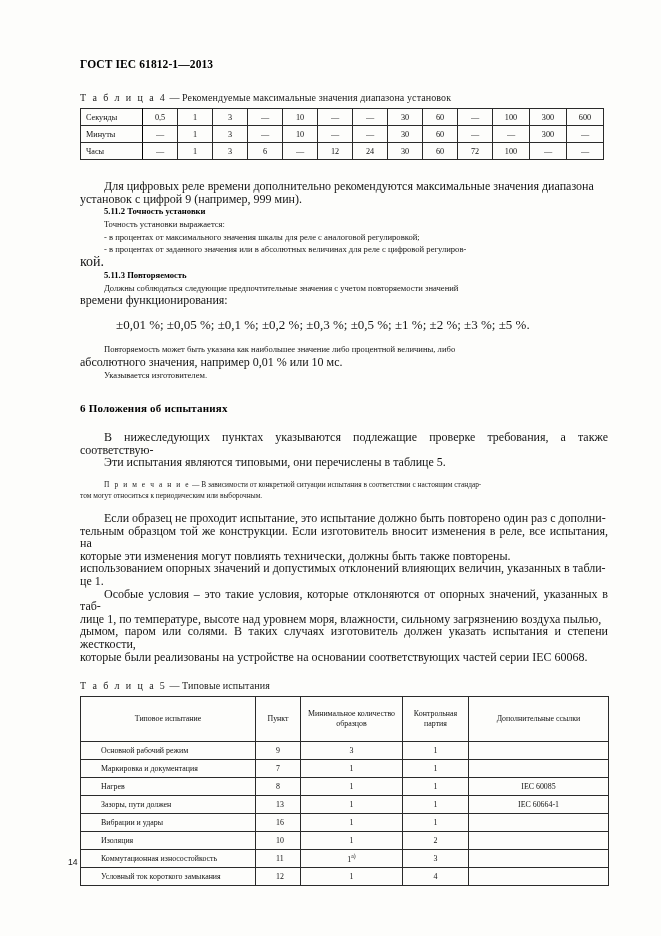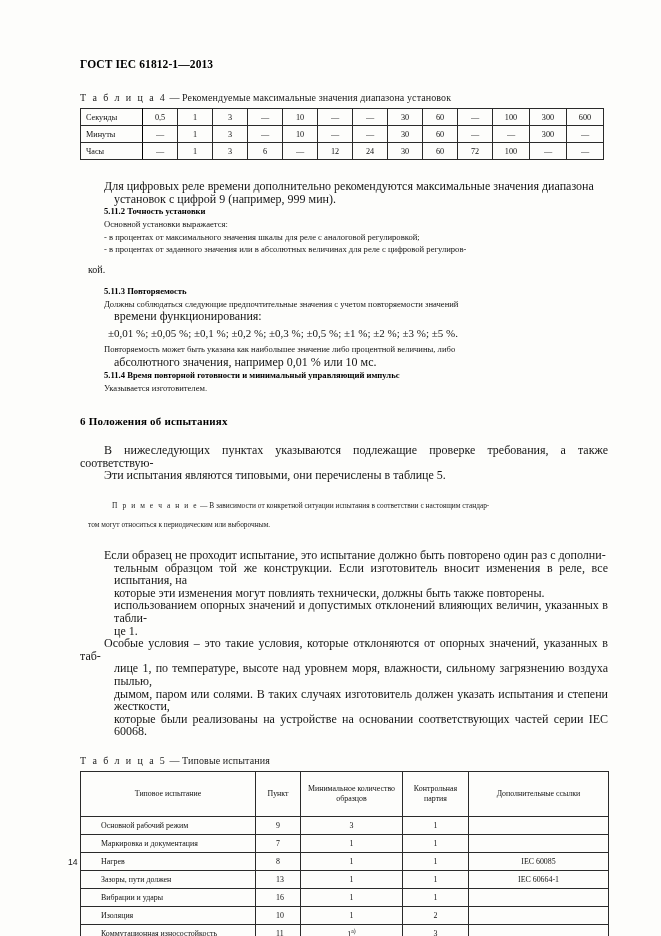--- a/index.html
+++ b/index.html
@@ -85,7 +85,7 @@
     color: #151515;
   }
   p.ind { text-indent: 24px; }
-  p.noind { text-indent: 0; margin-left: 34px; }
+  p.noind { text-indent: 0; }
   .sub-head {
     font-size: 8.6px;
     font-weight: bold;

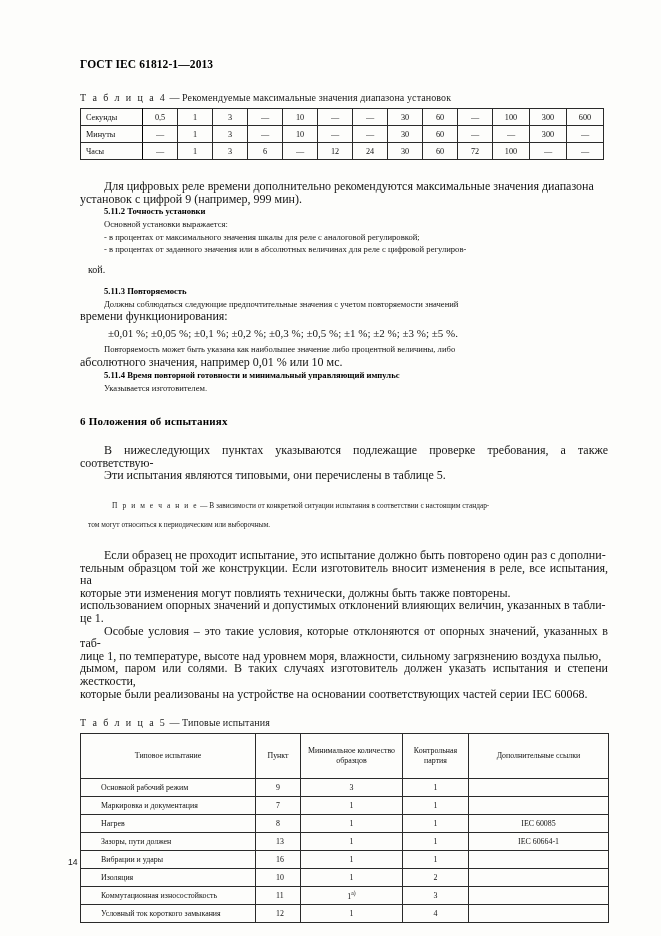--- a/index.html
+++ b/index.html
@@ -267,7 +267,7 @@
     <p class="body noind">установок с цифрой 9 (например, 999 мин).</p>
 
     <div class="sub-head">5.11.2  Точность установки</div>
-    <div class="lead-in">Основной установки выражается:</div>
+    <div class="lead-in">Точность установки выражается:</div>
     <div class="dash-item">- в процентах от максимального значения шкалы для реле с аналоговой регулировкой;</div>
     <div class="dash-item">- в процентах от заданного значения или в абсолютных величинах для реле с цифровой регулиров-</div>
     <div class="dash-item-cont">кой.</div>

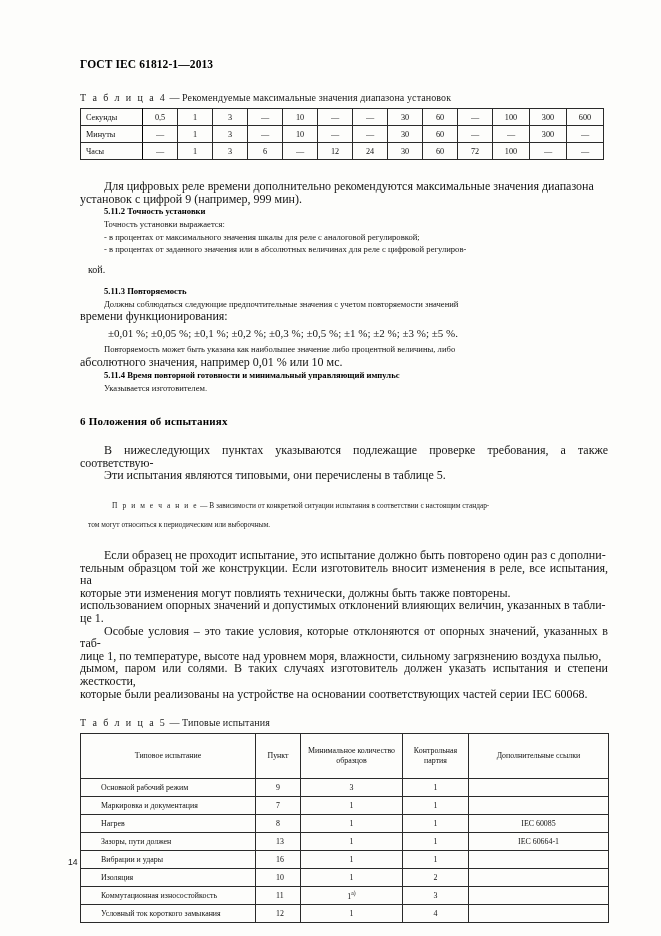--- a/index.html
+++ b/index.html
@@ -109,9 +109,9 @@
     color: #151515;
   }
   .dash-item-cont {
-    font-size: 10px;
-    line-height: 12.6px;
-    margin: 8px;
+    font-size: 14px;
+    line-height: 12.6px;
+    margin: 0;
     color: #151515;
   }
   .values-line {

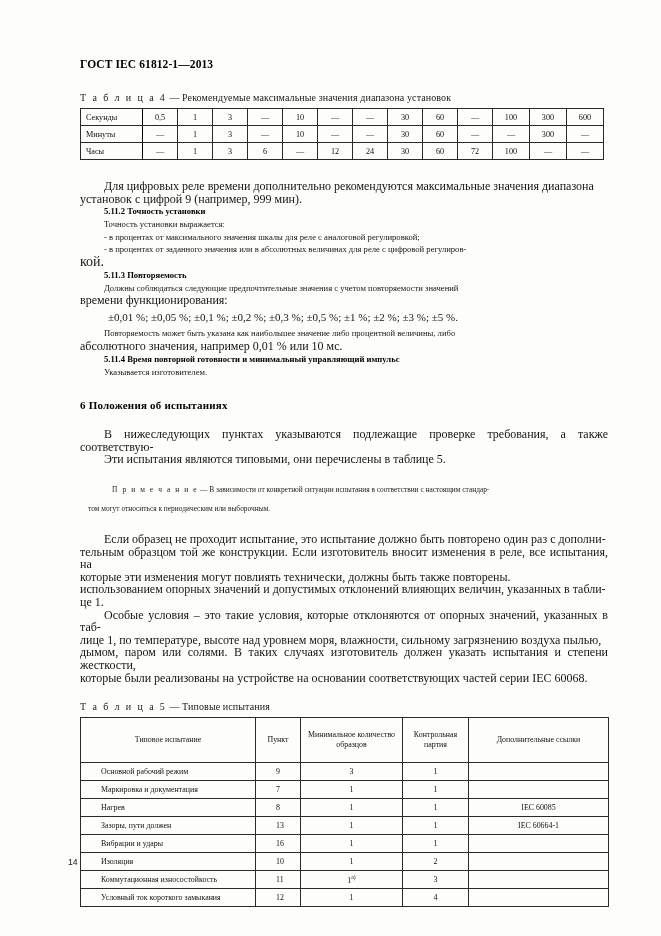--- a/index.html
+++ b/index.html
@@ -115,9 +115,9 @@
     color: #151515;
   }
   .values-line {
-    font-size: 11px;
-    line-height: 12.6px;
-    margin: 4px;
+    font-size: 13px;
+    line-height: 12.6px;
+    margin: 12px;
     padding-left: 24px;
     color: #151515;
   }

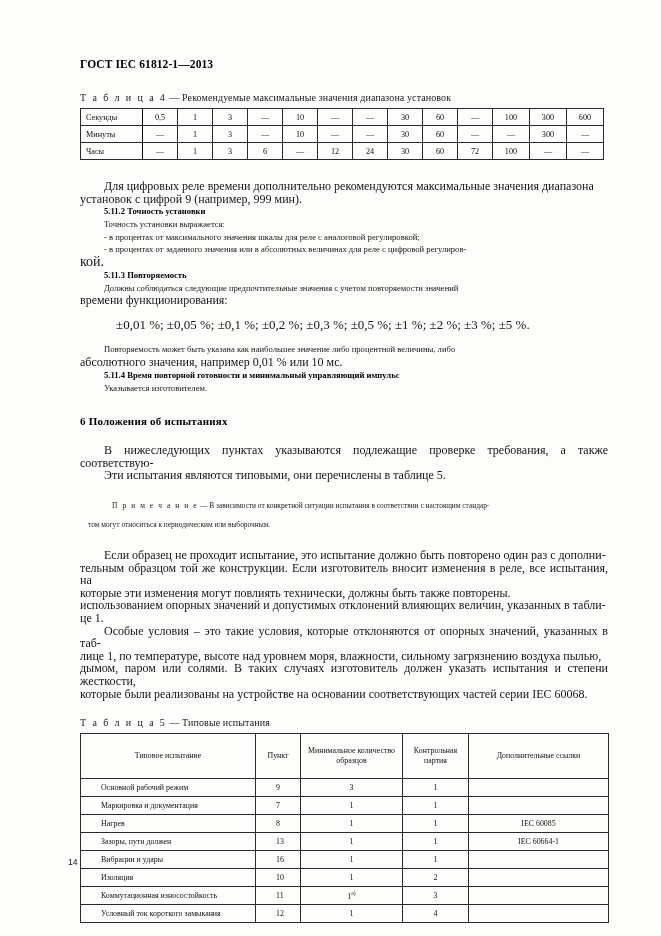--- a/index.html
+++ b/index.html
@@ -279,7 +279,6 @@
     <div class="lead-in">Повторяемость может быть указана как наибольшее значение либо процентной величины, либо</div>
     <p class="body noind">абсолютного значения, например 0,01 % или 10 мс.</p>
 
-    <div class="sub-head">5.11.4  Время повторной готовности и минимальный управляющий импульс</div>
     <div class="lead-in">Указывается изготовителем.</div>
 
     <div class="gap-xl"></div>

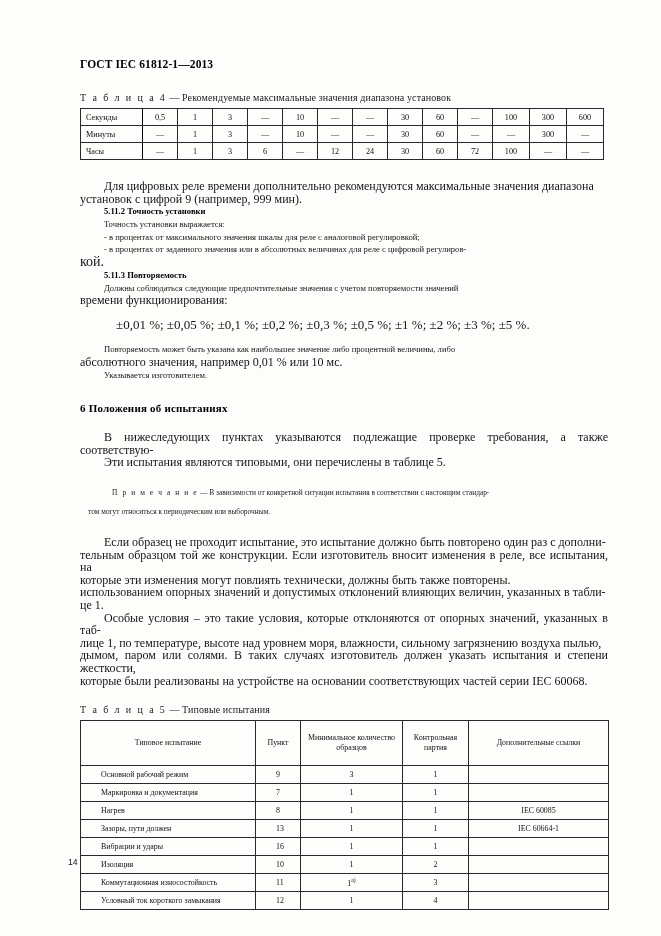--- a/index.html
+++ b/index.html
@@ -131,7 +131,7 @@
   .note {
     font-size: 7.4px;
     line-height: 10.6px;
-    margin: 8px;
+    margin: 0;
     text-align: justify;
     color: #222;
   }

